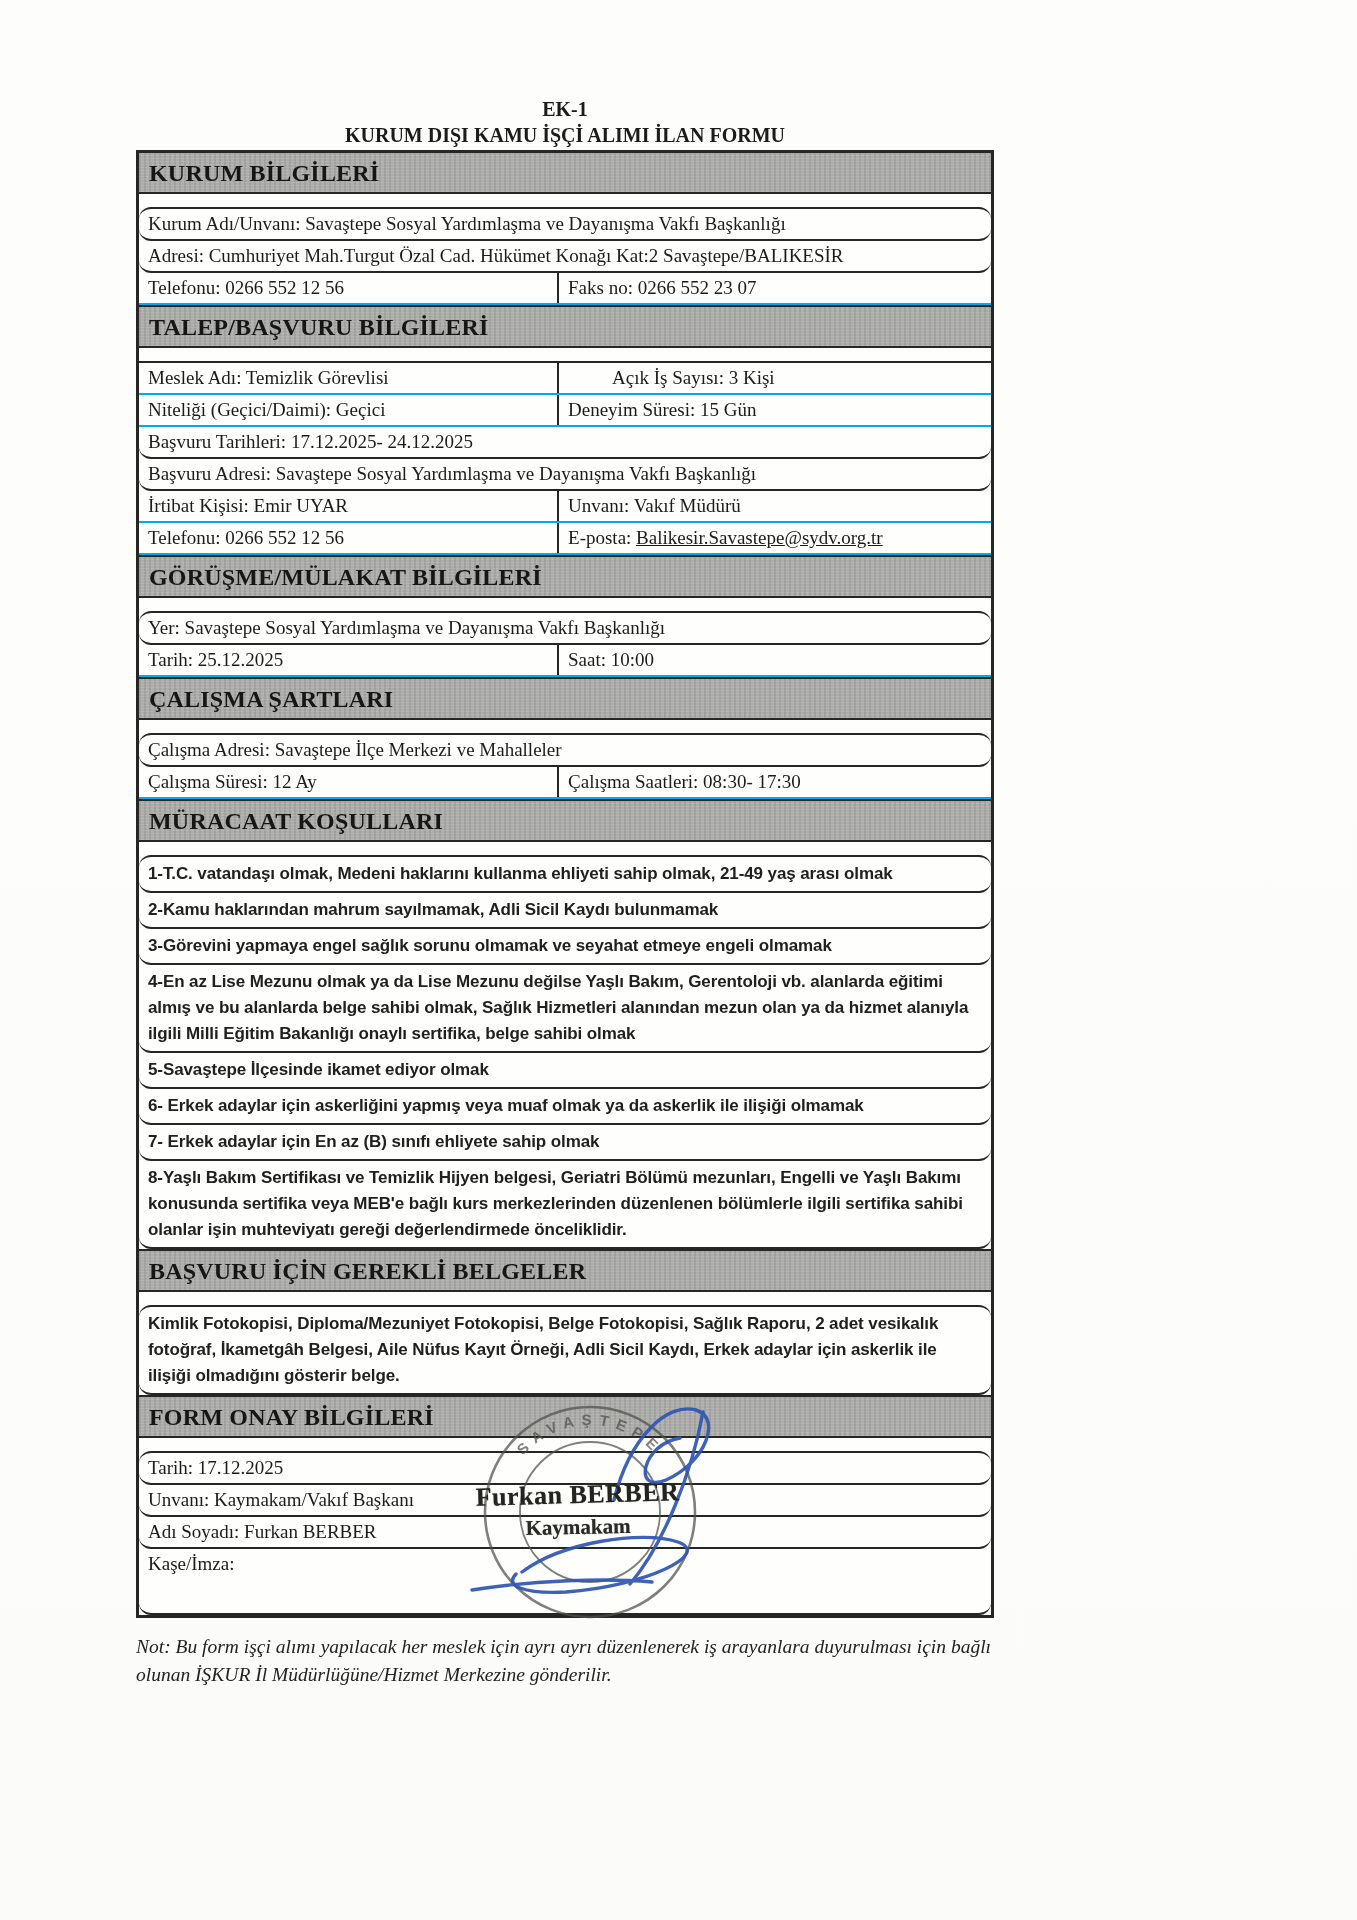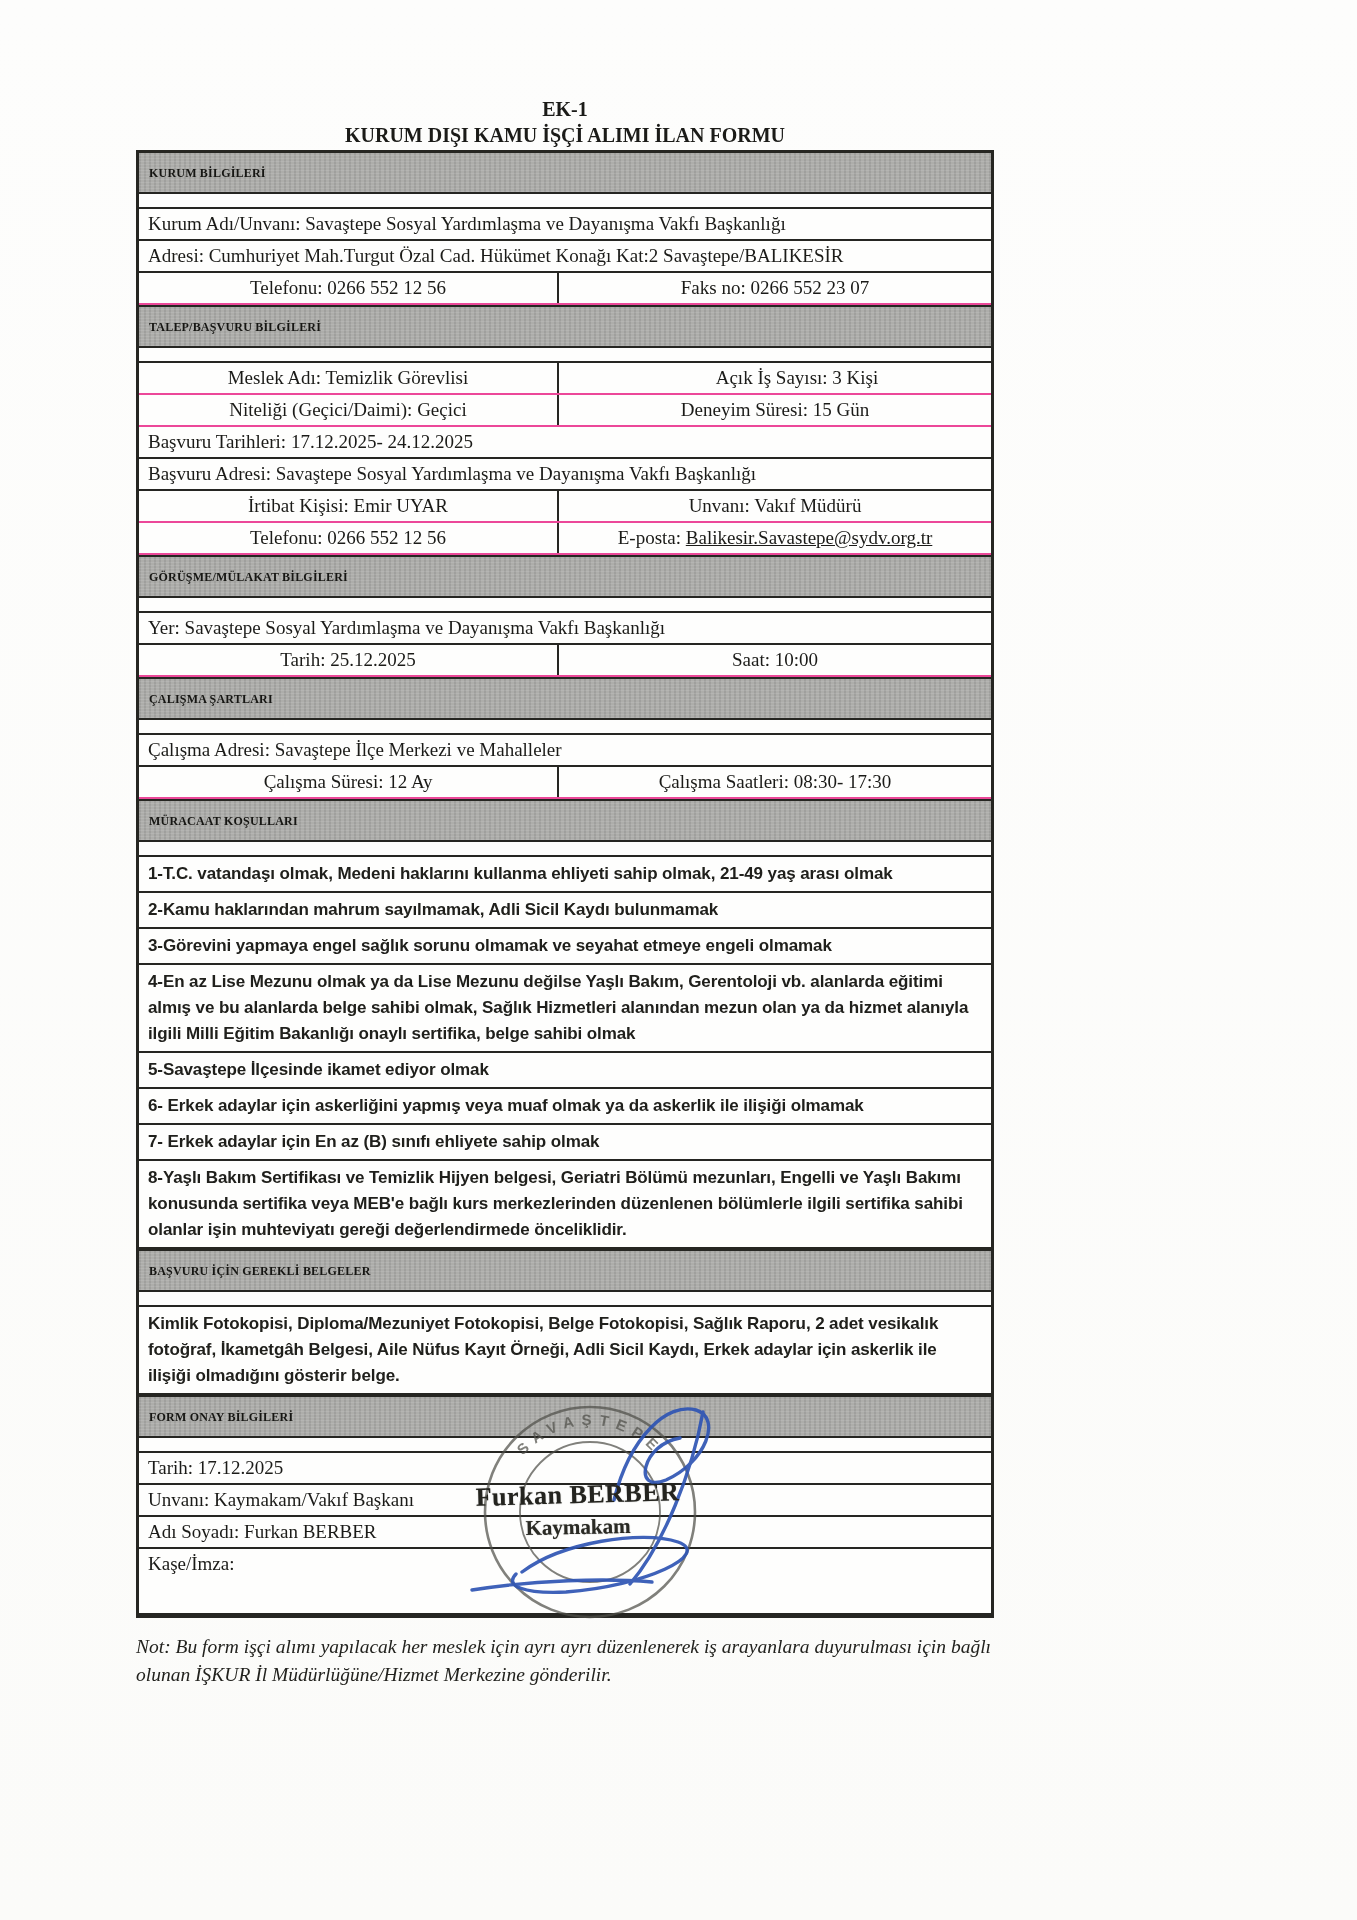--- a/index.html
+++ b/index.html
@@ -23,7 +23,7 @@
       repeating-linear-gradient(0deg, rgba(255,255,255,.10) 0 1px, rgba(0,0,0,0) 1px 3px),
       repeating-linear-gradient(90deg, rgba(0,0,0,.05) 0 2px, rgba(255,255,255,.06) 2px 5px);
     padding: 8px 10px 7px 10px;
-    font-weight: bold; font-size: 12px; line-height: 24px; letter-spacing: .2px;
+    font-weight: bold; font-size: 24px; line-height: 24px; letter-spacing: .2px;
     color: #161613;
   }
   .bar.first { border-top: none; }

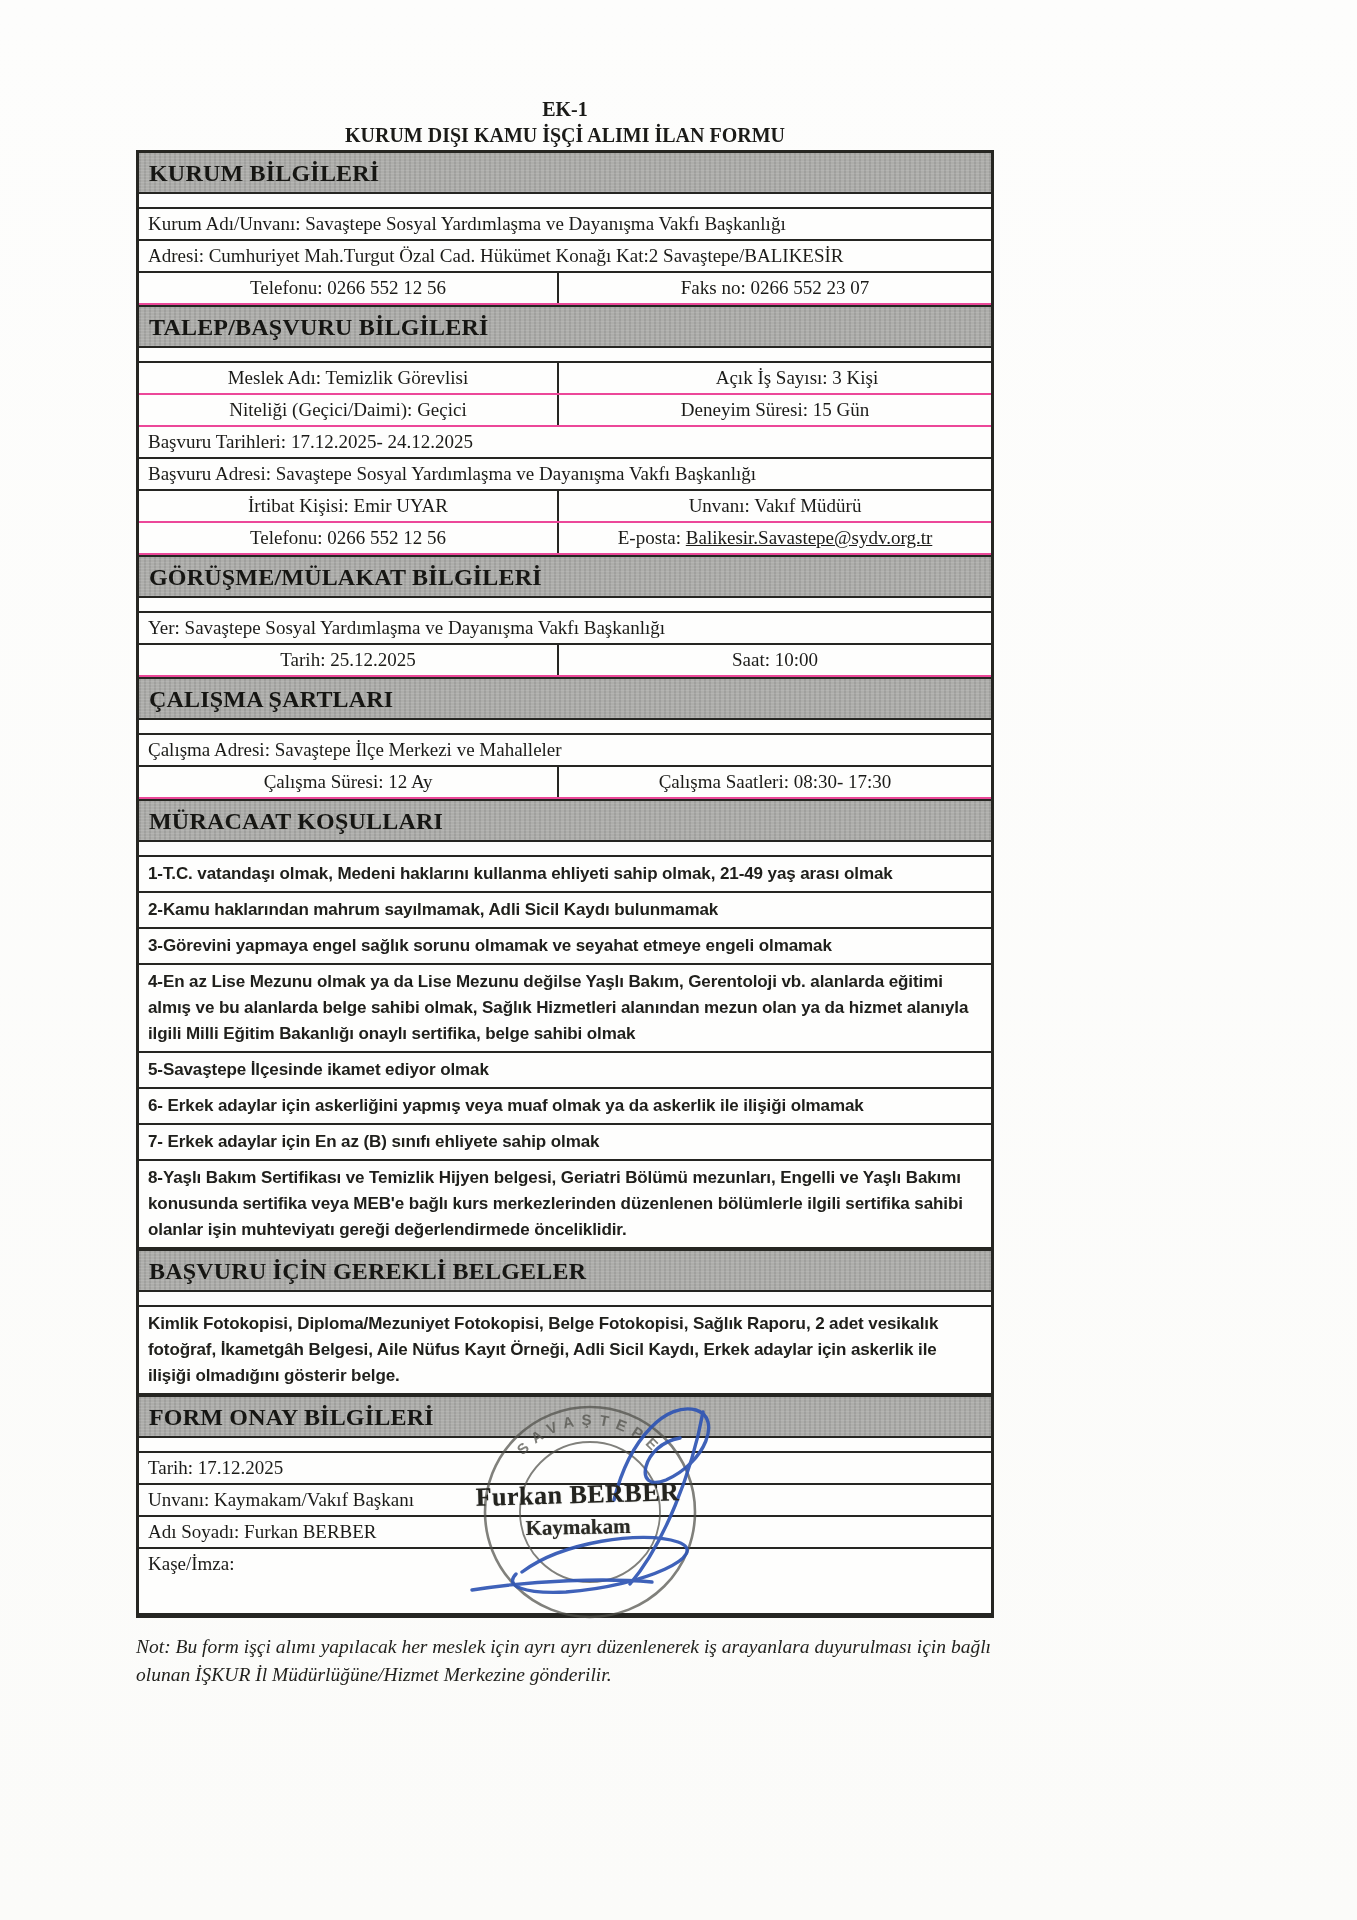--- a/index.html
+++ b/index.html
@@ -29,7 +29,7 @@
   .bar.first { border-top: none; }
   .gap { height: 13px; background: #fefefd; }
 
-  .row { border-bottom: 2px solid #262622; padding: 3px 9px; font-size: 19px; line-height: 24px; }
+  .row { border-bottom: 2px solid #262622; padding: 3px 9px; font-size: 19px; line-height: 24px; border-radius: 12px; }
   .row.top { border-top: 2px solid #262622; }
   .duo { display: flex; border-bottom: 2px solid #ec4899; text-align: center; }
   .duo.top { border-top: 2px solid #262622; gap: 44px; }

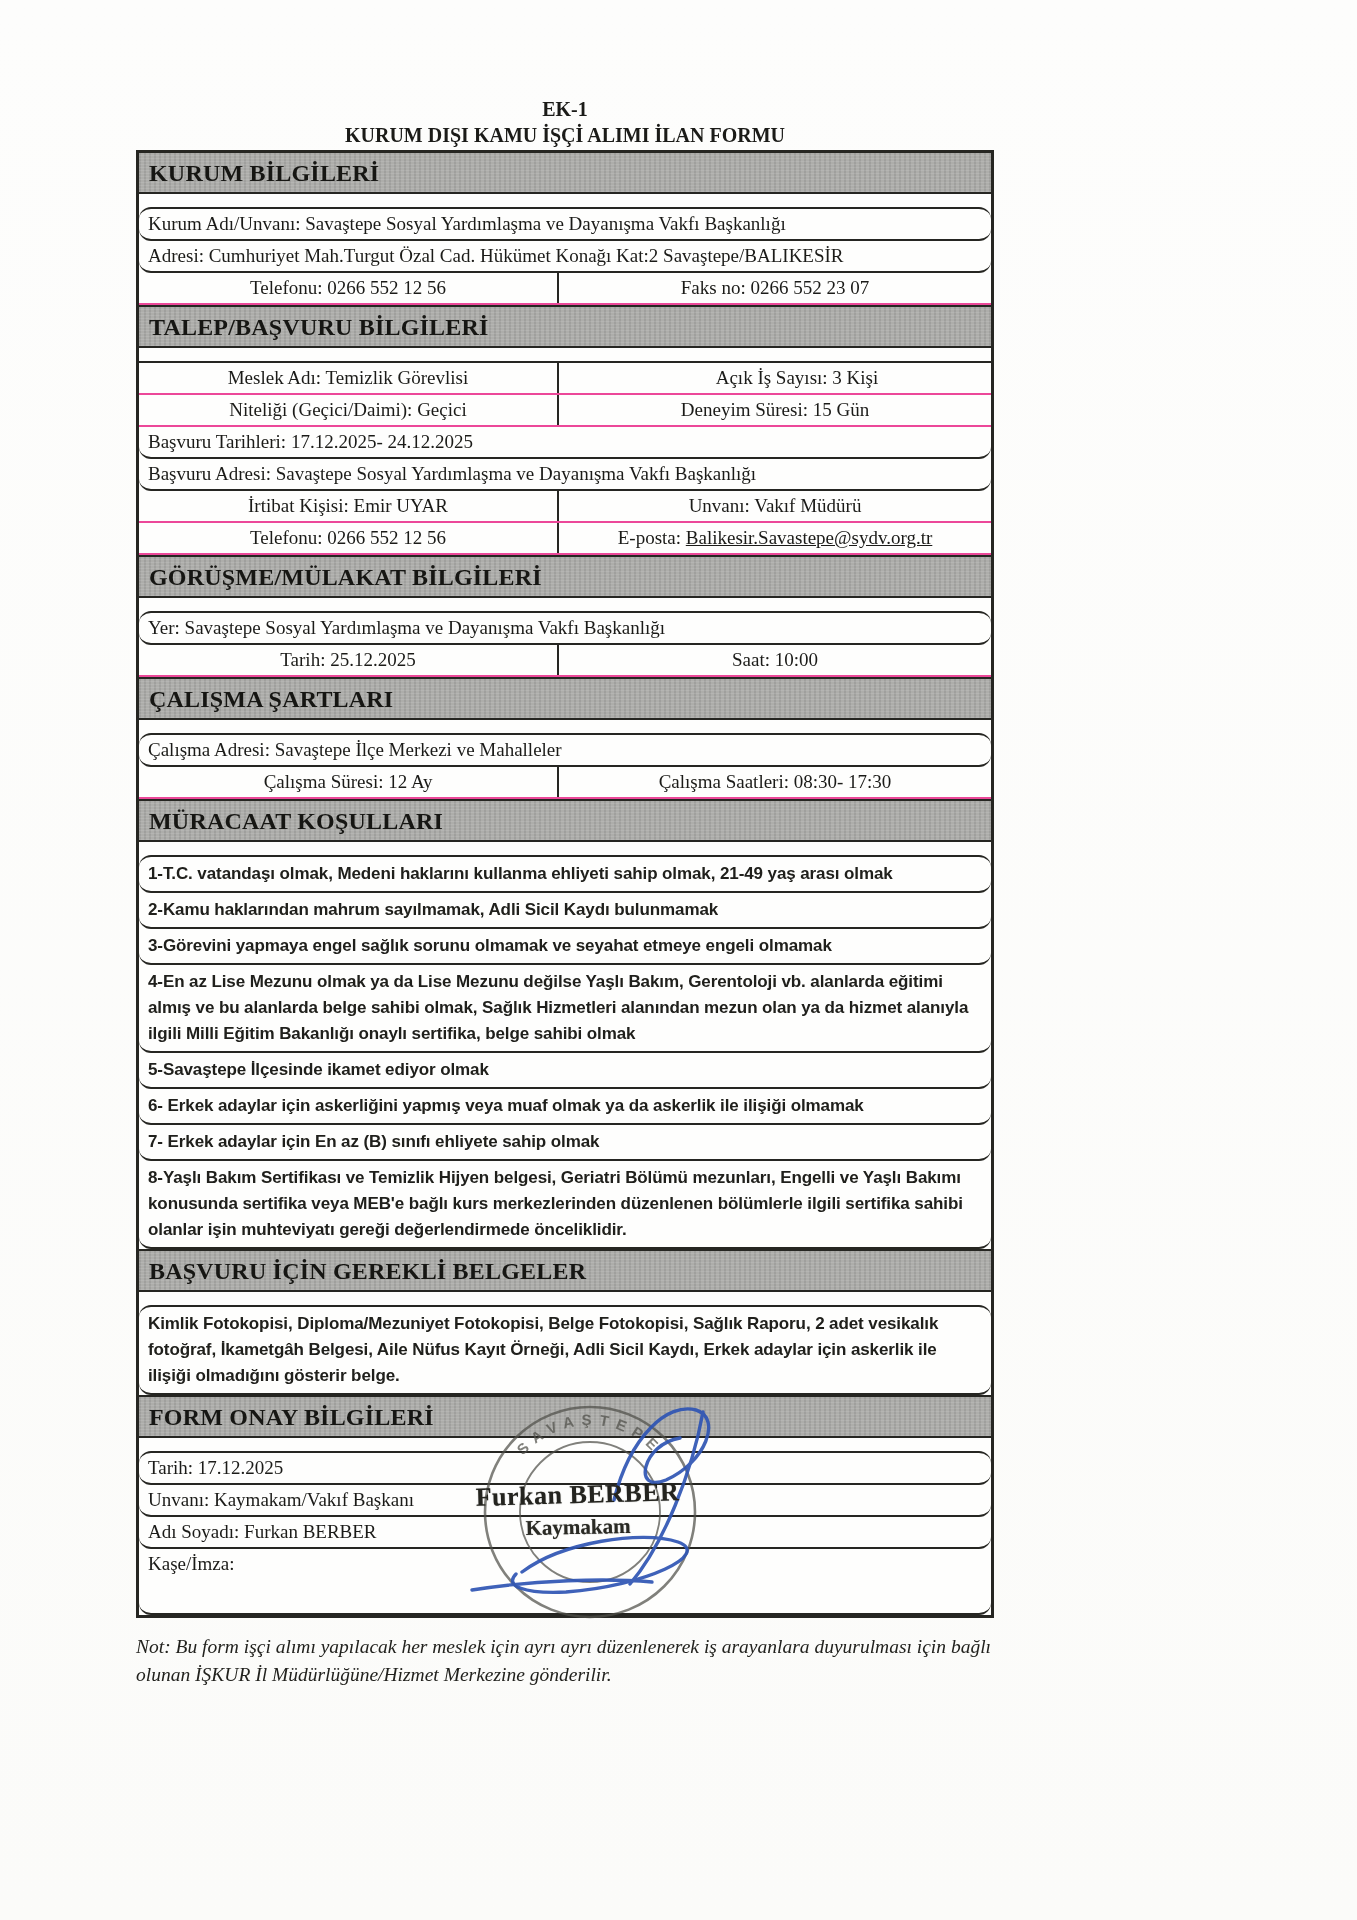--- a/index.html
+++ b/index.html
@@ -31,7 +31,7 @@
 
   .row { border-bottom: 2px solid #262622; padding: 3px 9px; font-size: 19px; line-height: 24px; border-radius: 12px; }
   .row.top { border-top: 2px solid #262622; }
-  .duo { display: flex; border-bottom: 2px solid #ec4899; text-align: center; }
+  .duo { display: flex; border-bottom: 2px solid #0ea5e9; }
   .duo.top { border-top: 2px solid #262622; gap: 44px; }
   .duo > div { padding: 3px 9px; font-size: 19px; line-height: 24px; }
   .duo .c1 { width: 49.3%; border-right: 2px solid #262622; }

